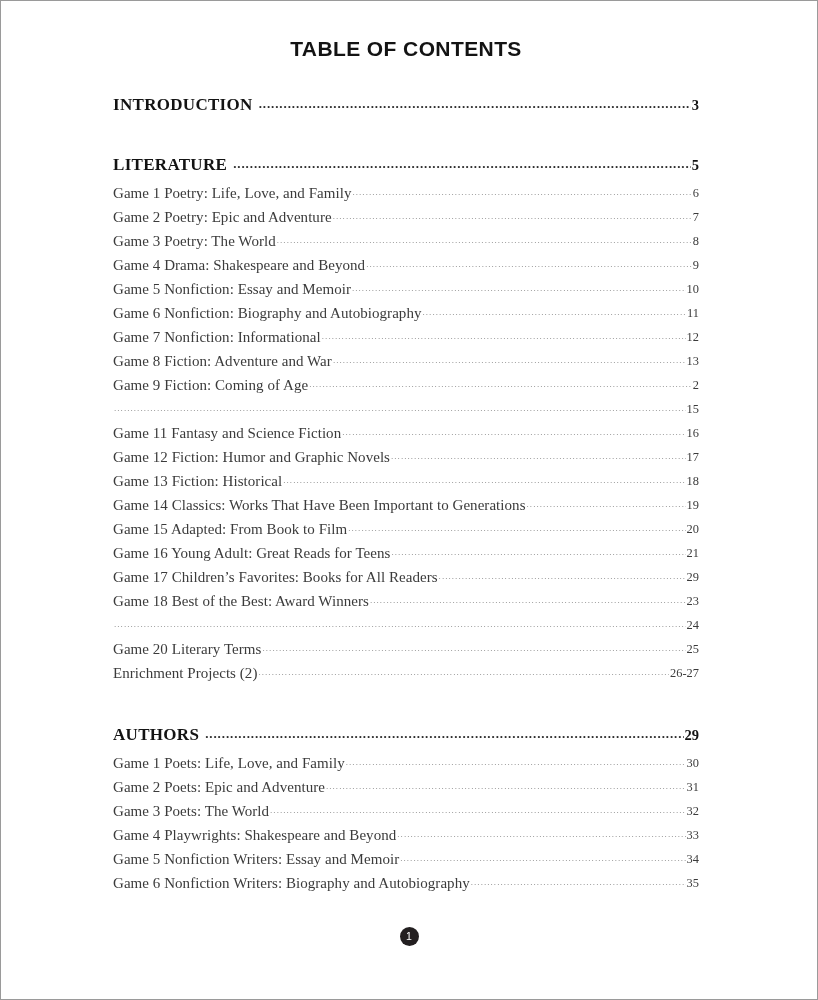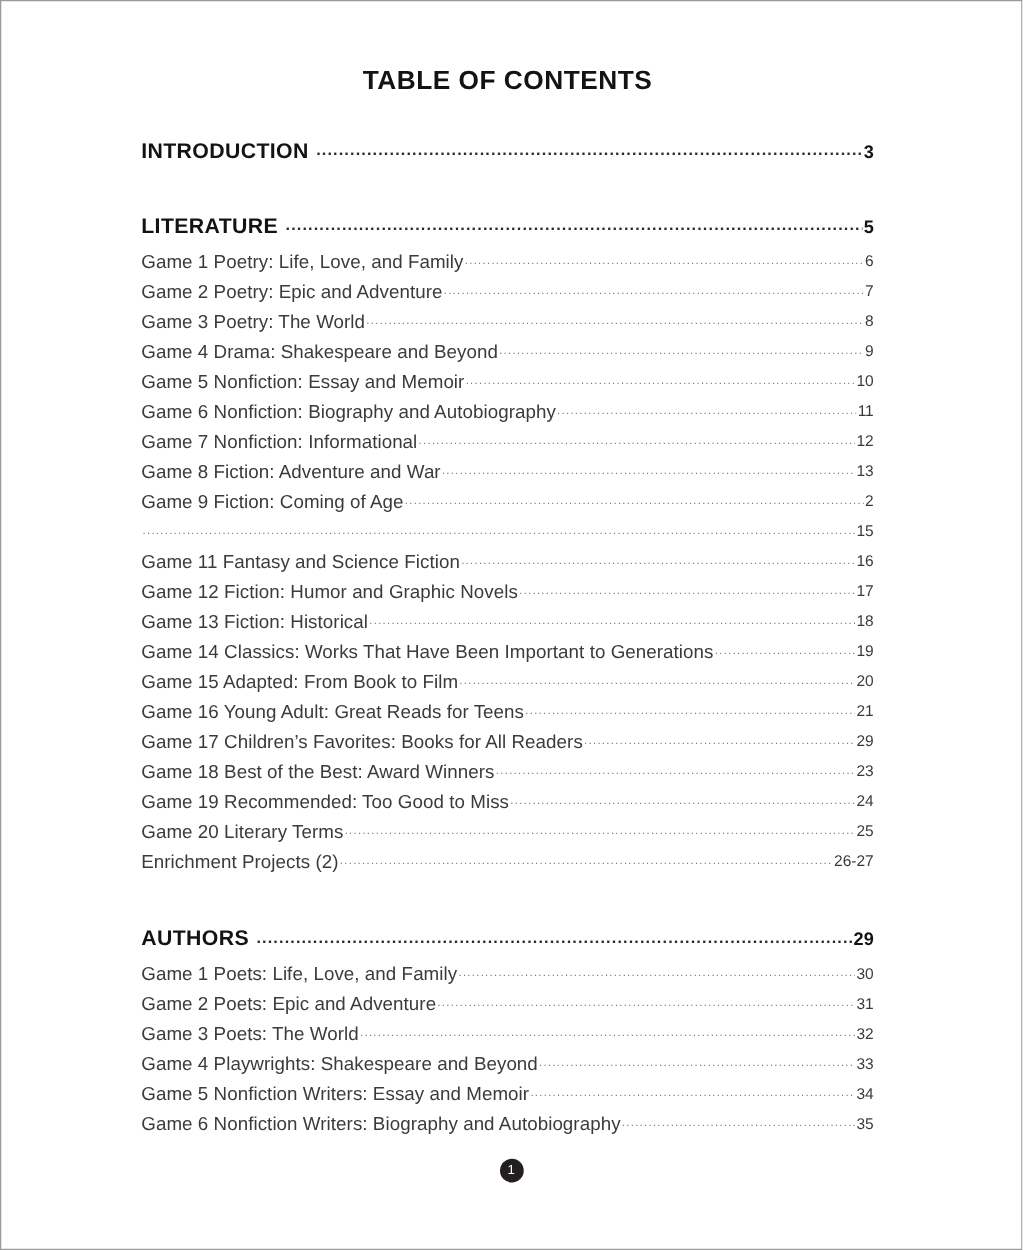--- a/index.html
+++ b/index.html
@@ -34,7 +34,7 @@
     letter-spacing: 0.4px;
     color: #131313;
     margin: 0;
-    padding-top: 52px;
+    padding-top: 36px;
   }
 
   

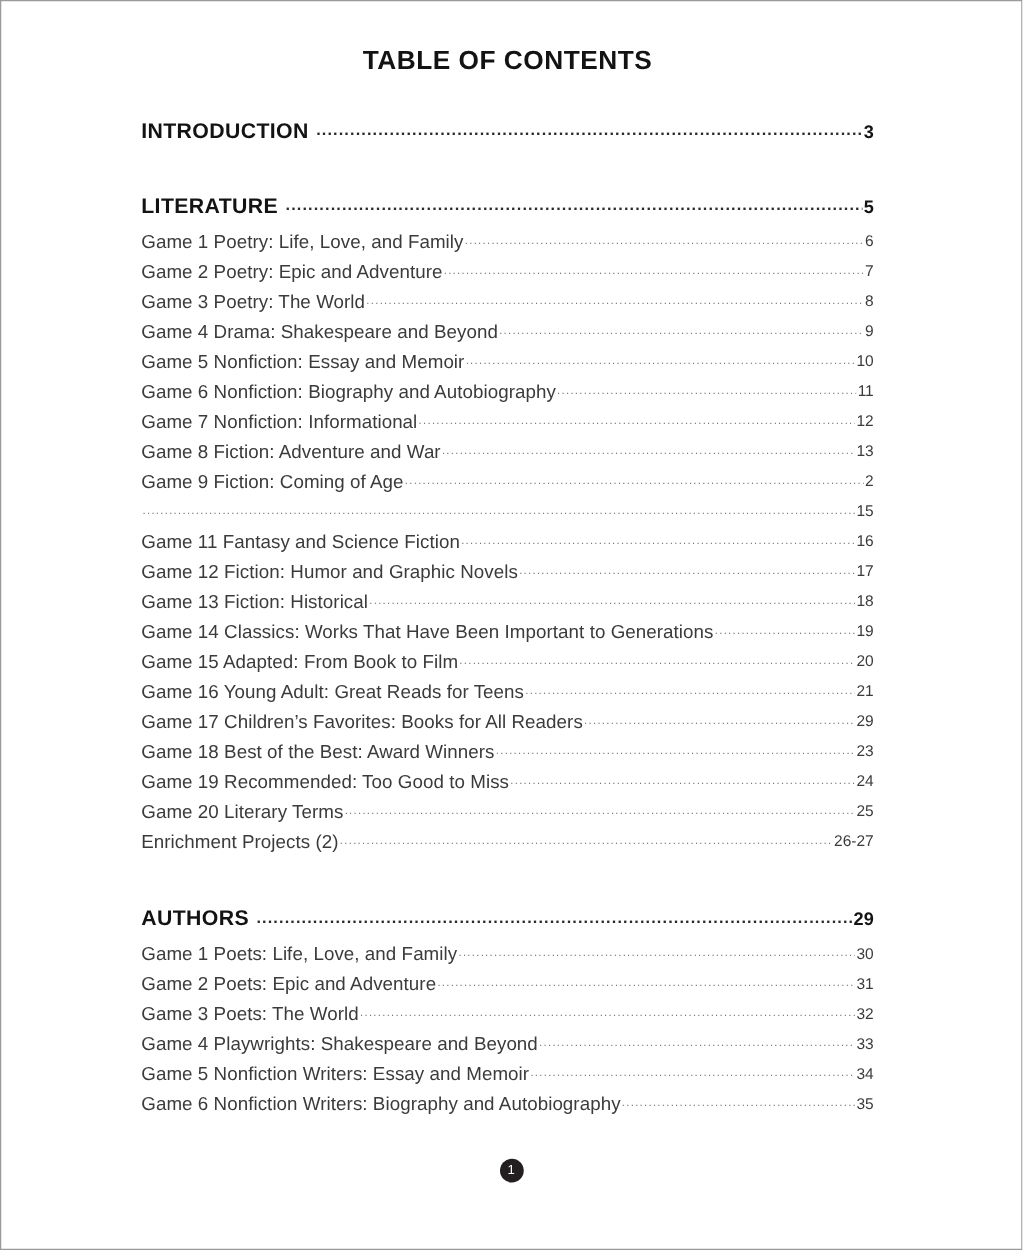--- a/index.html
+++ b/index.html
@@ -42,6 +42,7 @@
     display: flex;
     align-items: baseline;
     width: 100%;
+    font-family: Liberation Serif, serif;
   }
   .row .label {
     white-space: nowrap;

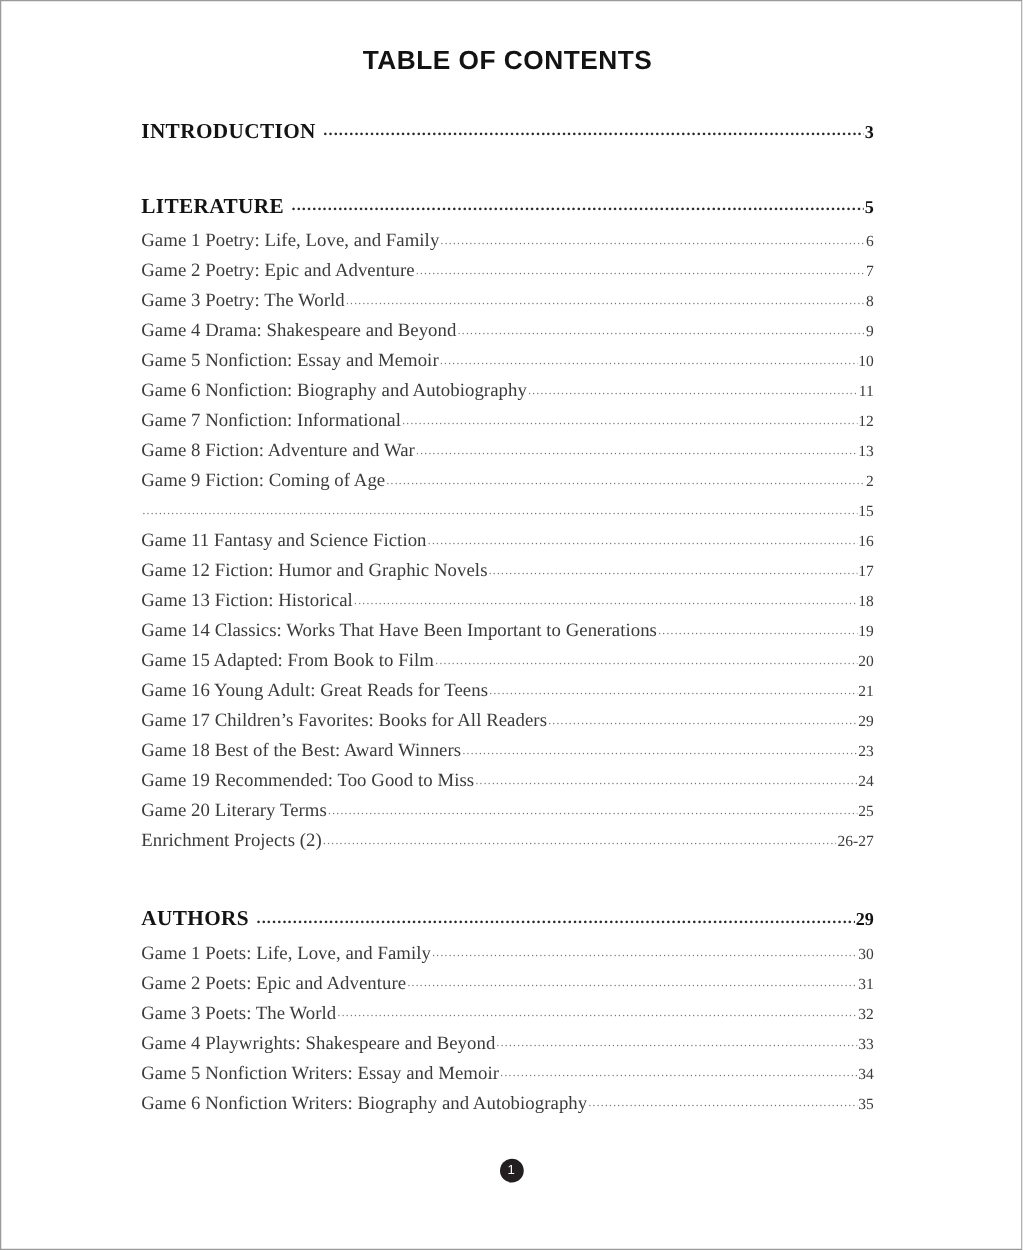--- a/index.html
+++ b/index.html
@@ -252,7 +252,6 @@
           <span class="pageno">23</span>
         </div>
         <div class="row entry-row">
-          <span class="label">Game 19 Recommended: Too Good to Miss</span>
           <span class="leader">.......................................................................................................................................................................................................................................................</span>
           <span class="pageno">24</span>
         </div>

